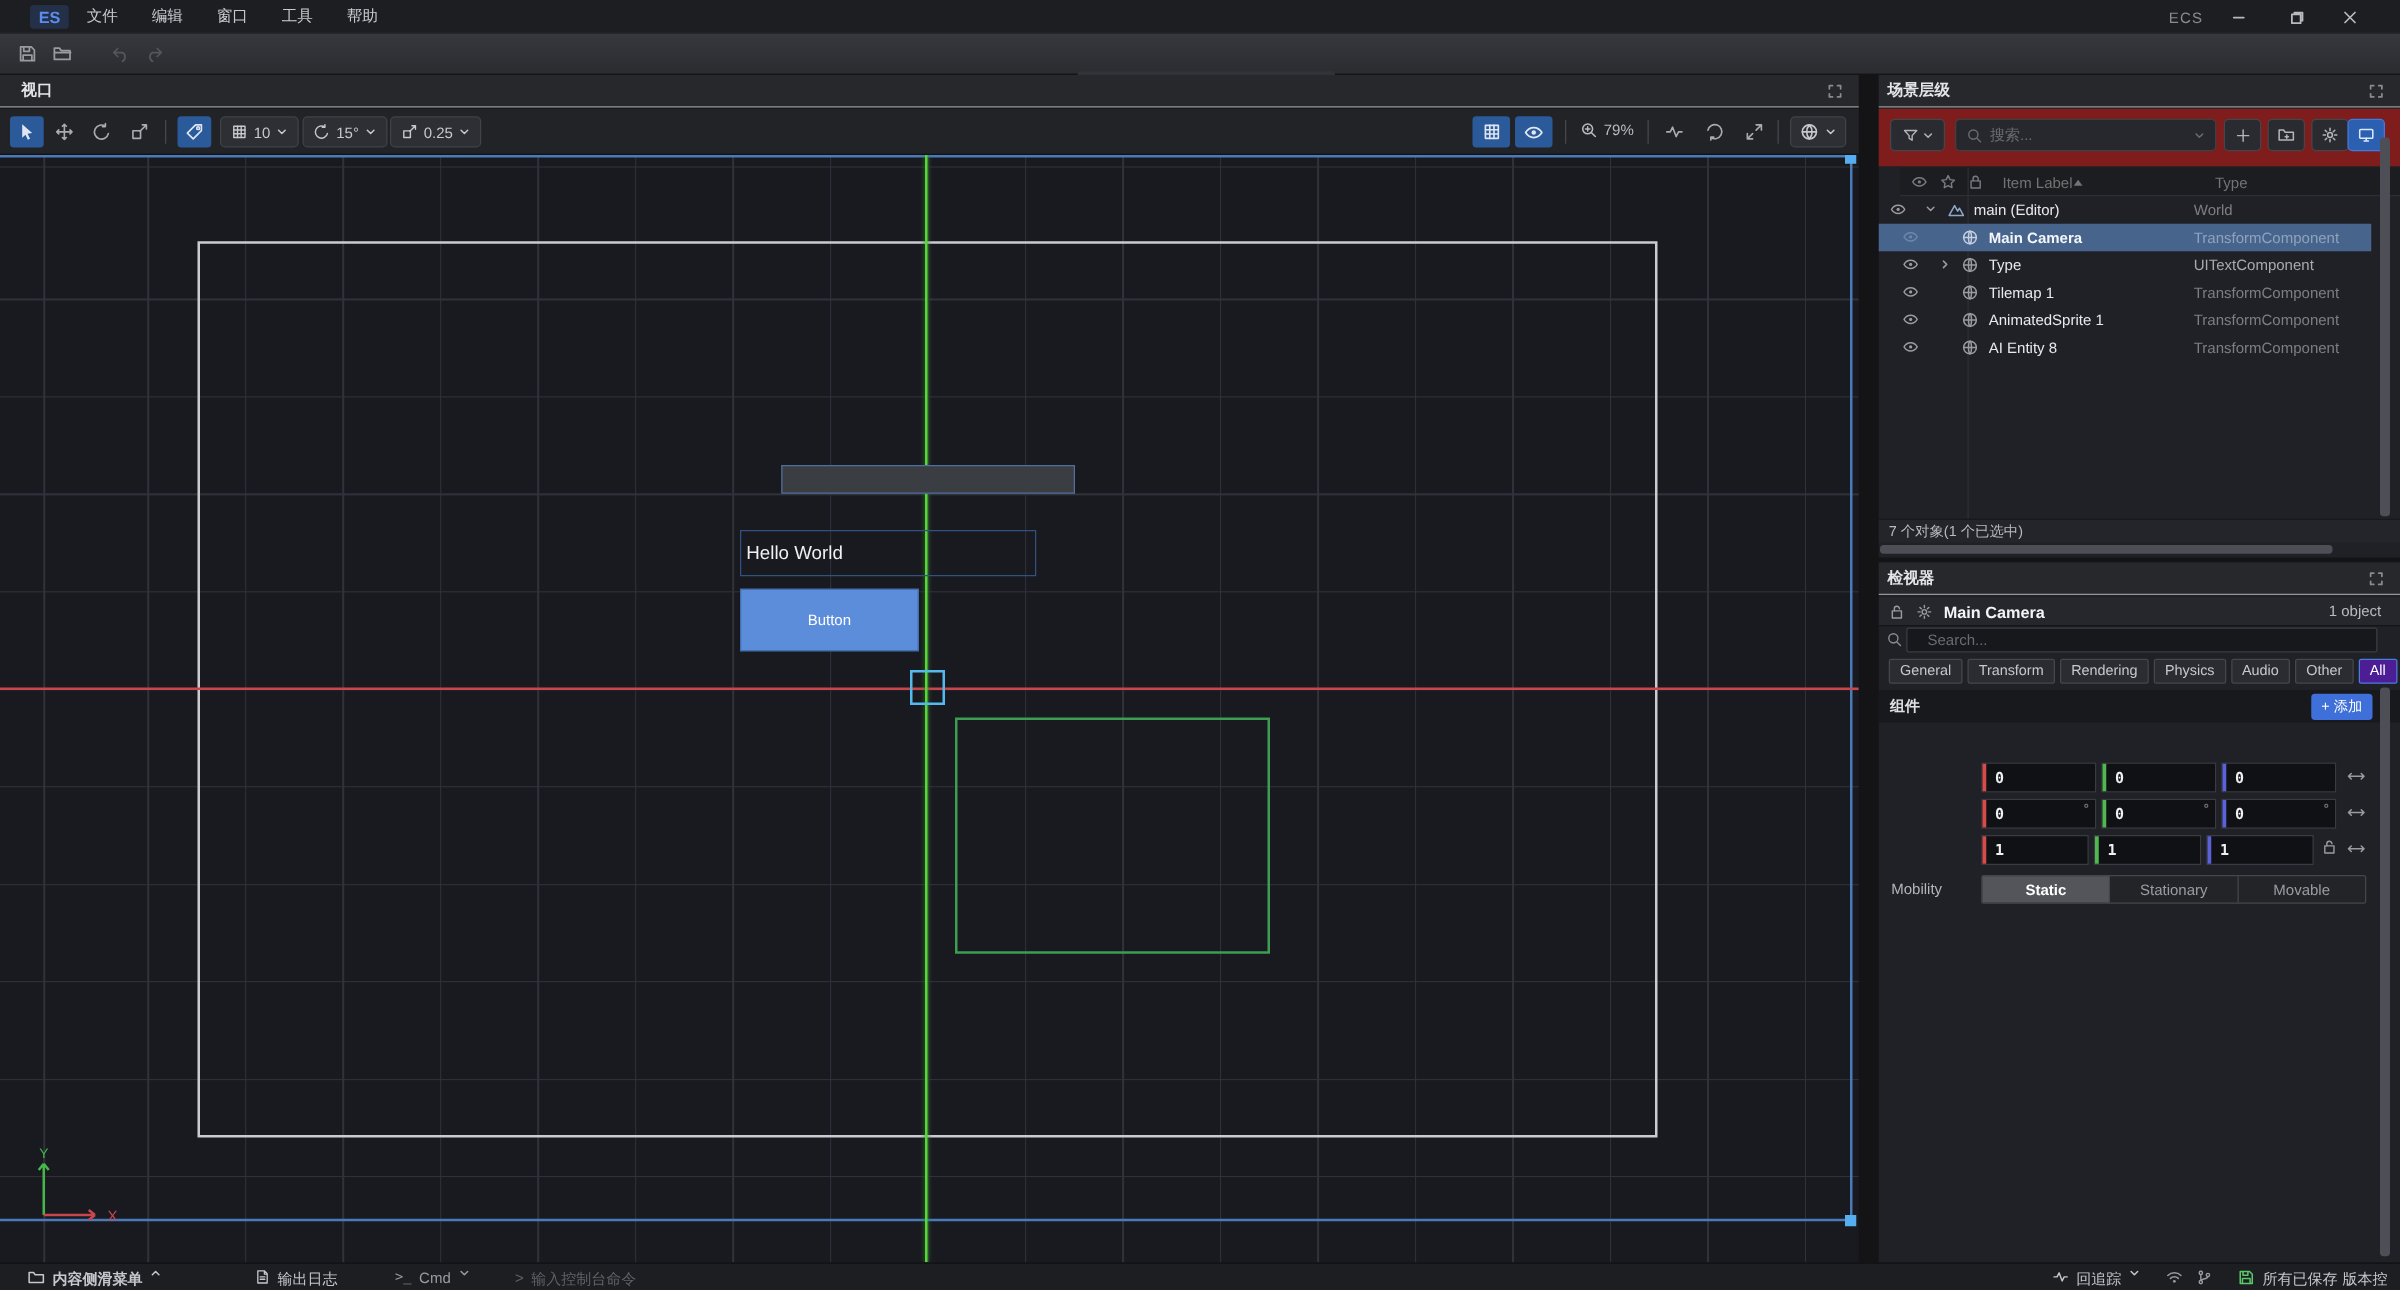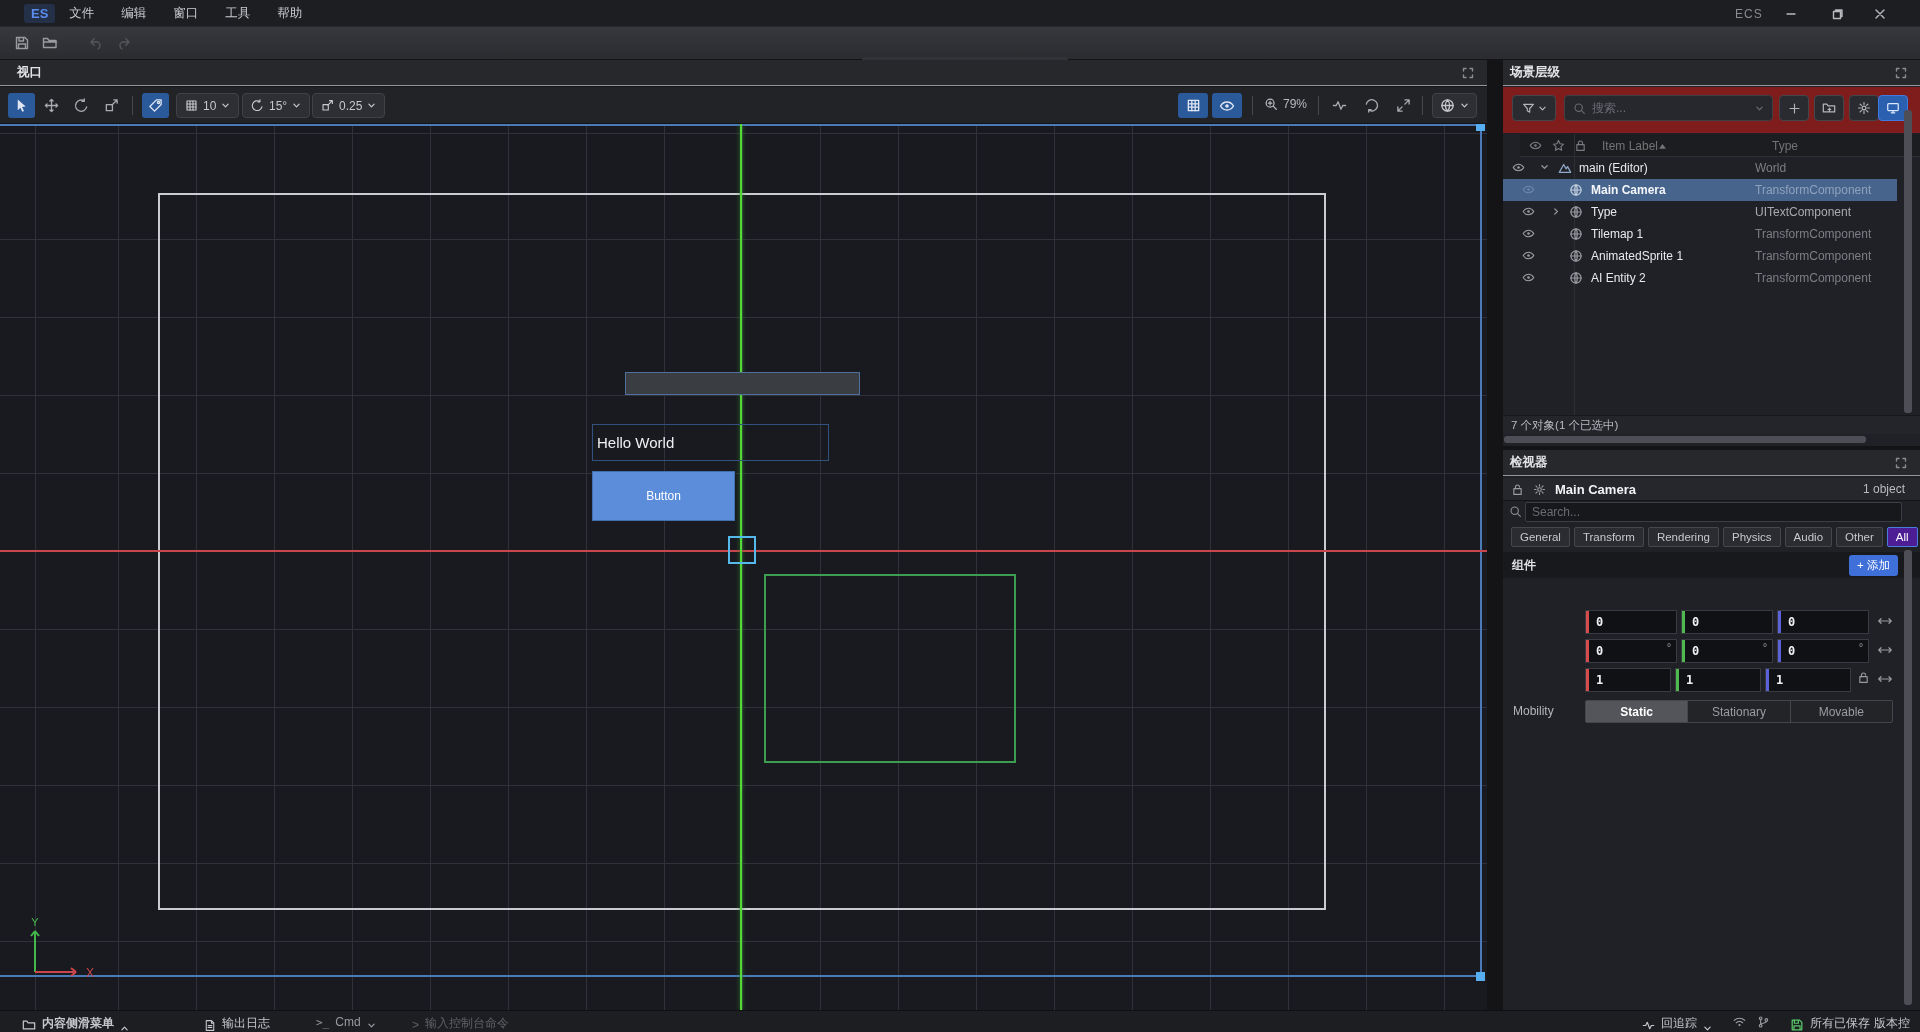--- a/index.html
+++ b/index.html
@@ -475,7 +475,7 @@
           <path class="st" d="M8 2.2c-1.8 1.4-1.8 10.2 0 11.6 M8 2.2c1.8 1.4 1.8 10.2 0 11.6 M2.2 8h11.6"></path>
         </svg>
       </div>
-    <span class="abs" style="left:88px">AI Entity 2</span>
+    <span class="abs" style="left:88px">AI Entity 8</span>
     <span class="htype">TransformComponent</span>
   </div>
 

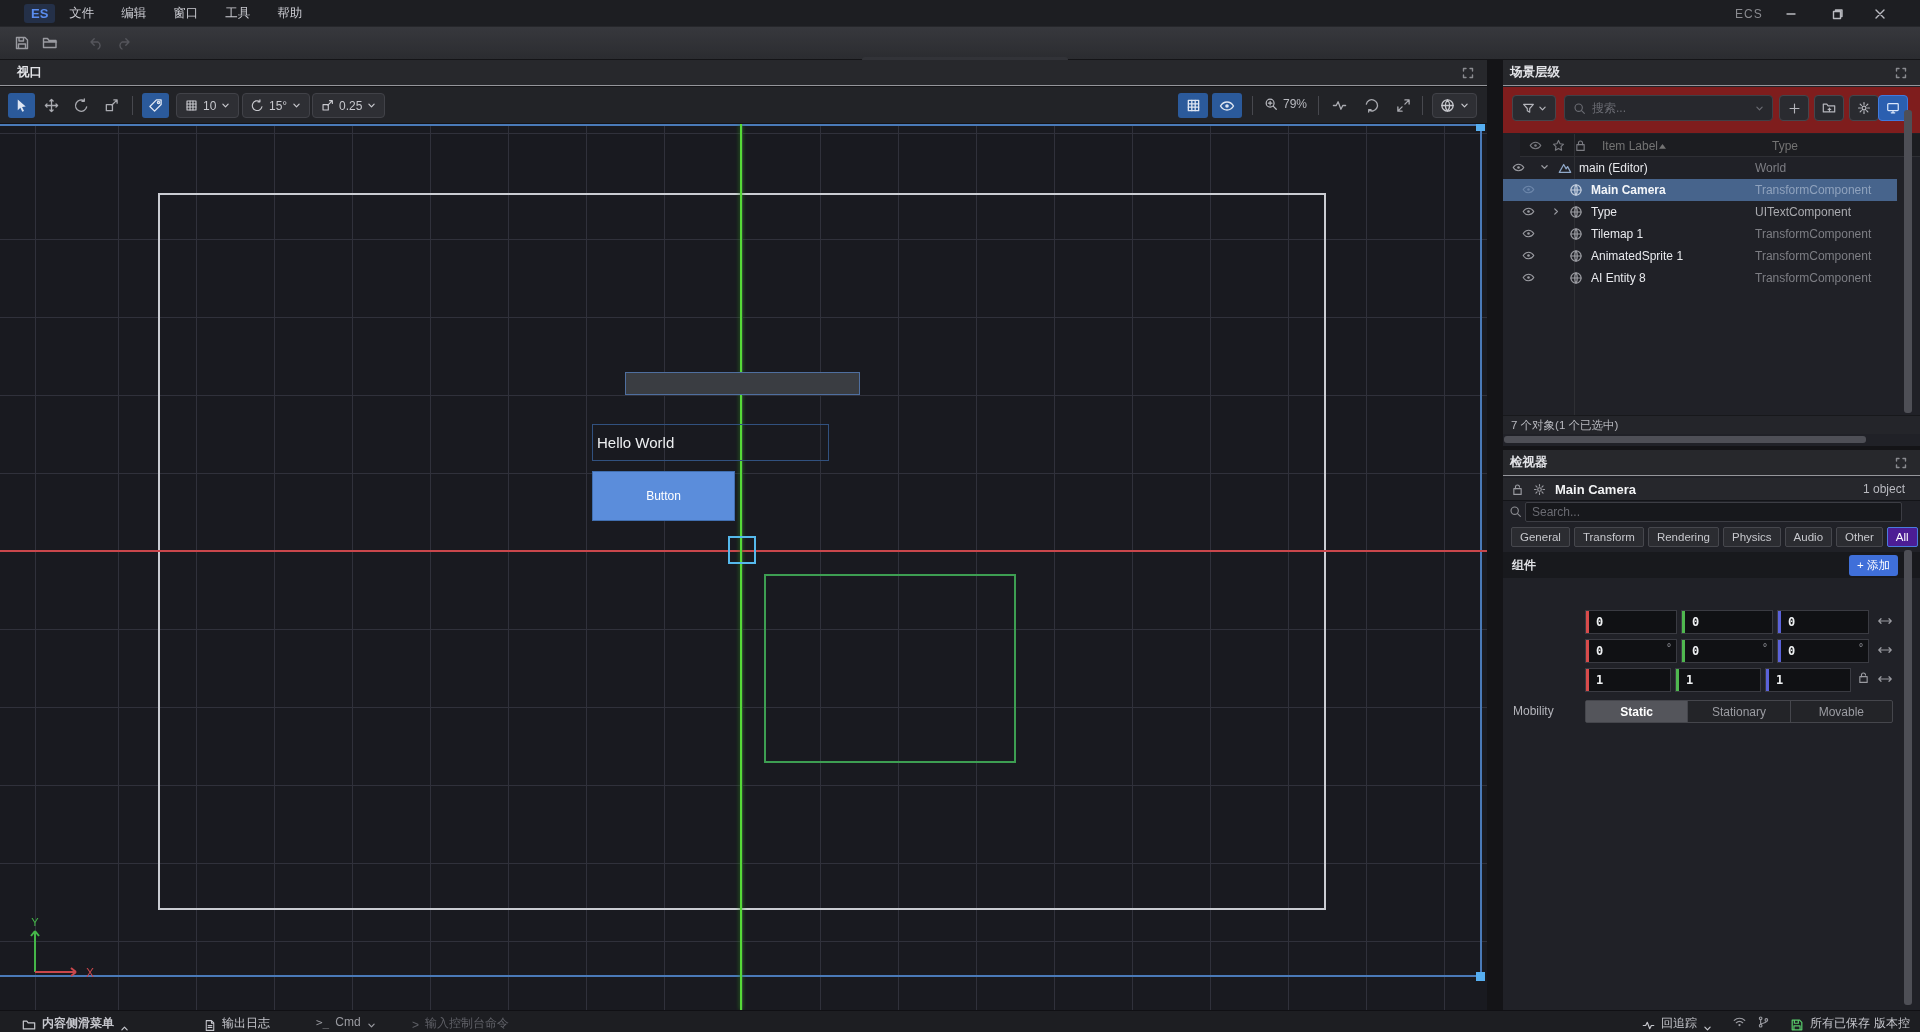--- a/index.html
+++ b/index.html
@@ -519,7 +519,7 @@
         <path class="st" d="M10.5 10.5 14 14"></path>
       </svg>
     </div>
-  <div class="srch" style="left:22px;top:52px;width:377px;height:20px;background:#17181c;border-color:#3c3d44;border-radius:2px;padding:0 6px">
+  <div class="srch" style="left:22px;top:52px;width:377px;height:20px;background:#17181c;border-color:#3c3d44;border-radius:2px;padding:0 16px">
     <input placeholder="Search..." style="">
   </div>
 

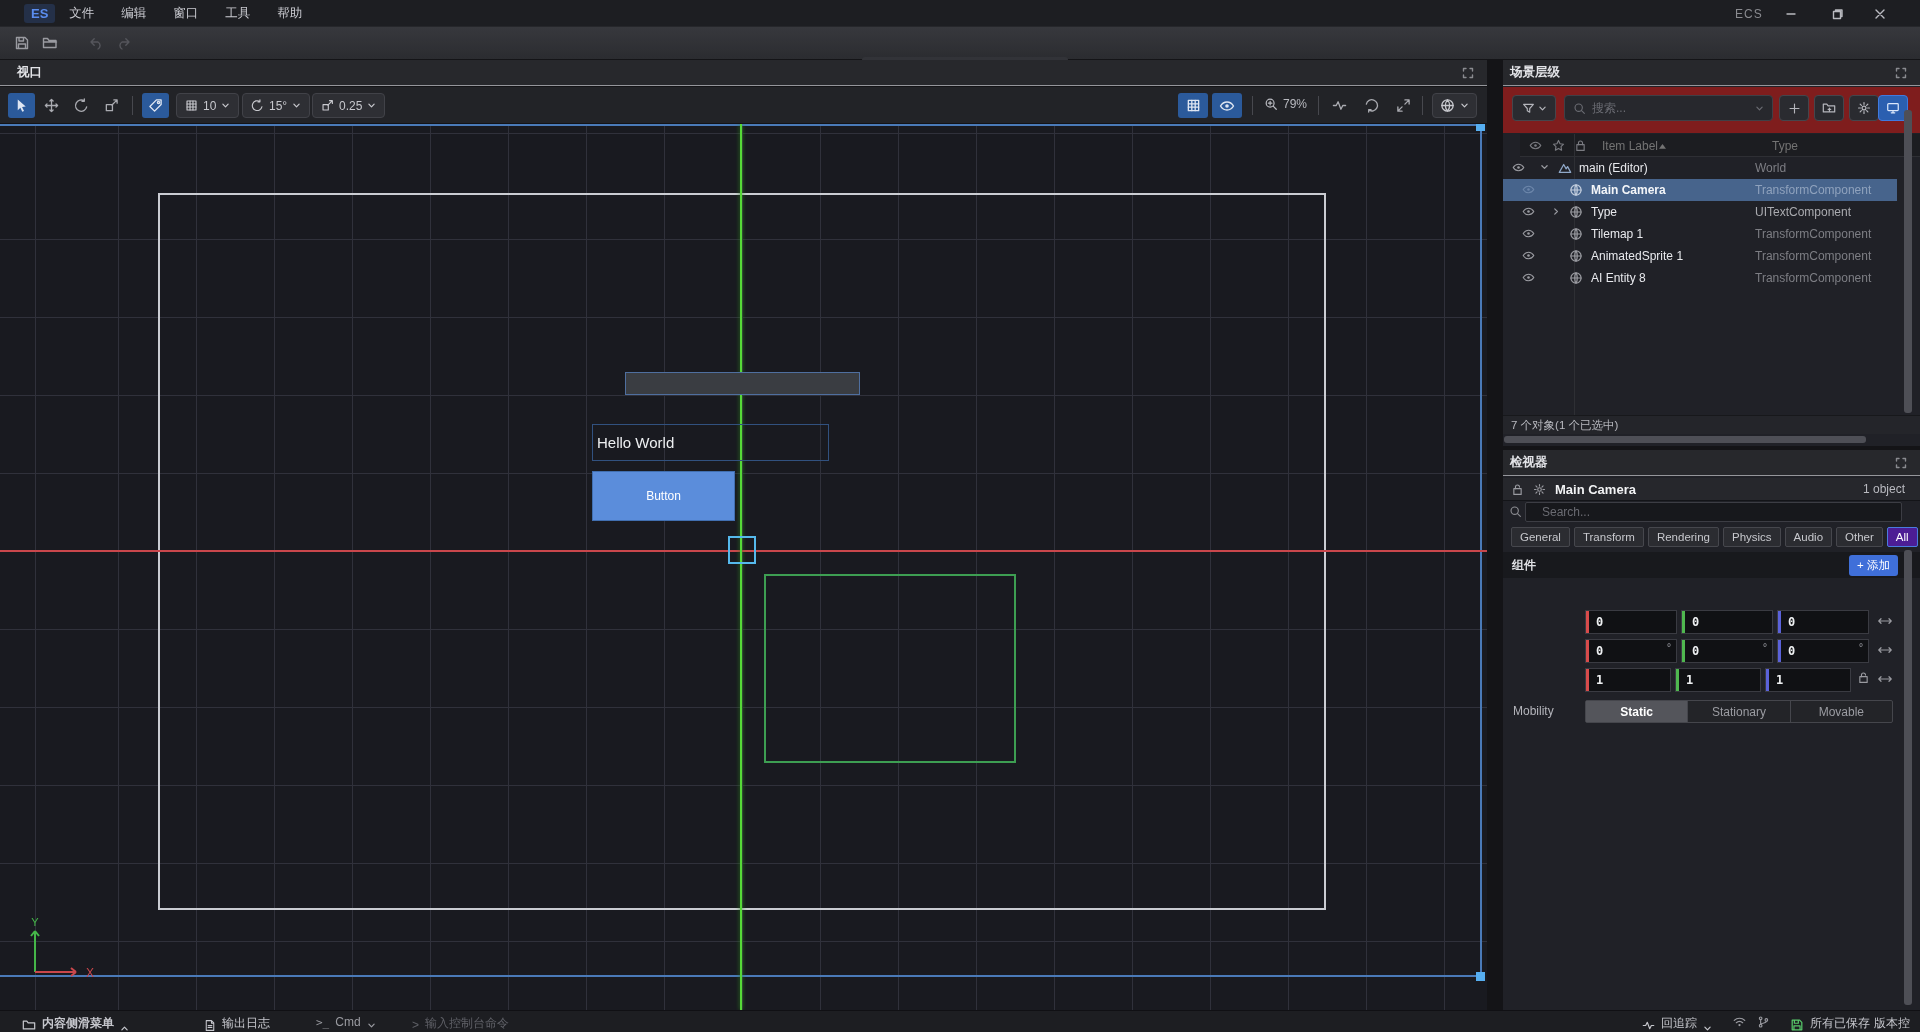--- a/index.html
+++ b/index.html
@@ -50,7 +50,7 @@
 .sbar{position:absolute;background:#4e4f56;border-radius:3px}
 
 .statusbar{left:0;top:1010px;width:1920px;height:22px;background:#1d1e22;border-top:1px solid #101014}
-.sitem{position:absolute;top:4px;font-size:12px;color:#c6c7cd;display:flex;align-items:flex-end;gap:6px}
+.sitem{position:absolute;top:4px;font-size:12px;color:#c6c7cd;display:flex;align-items:flex-start;gap:6px}
 .dim{color:#5f6067}
 </style>
 </head>

